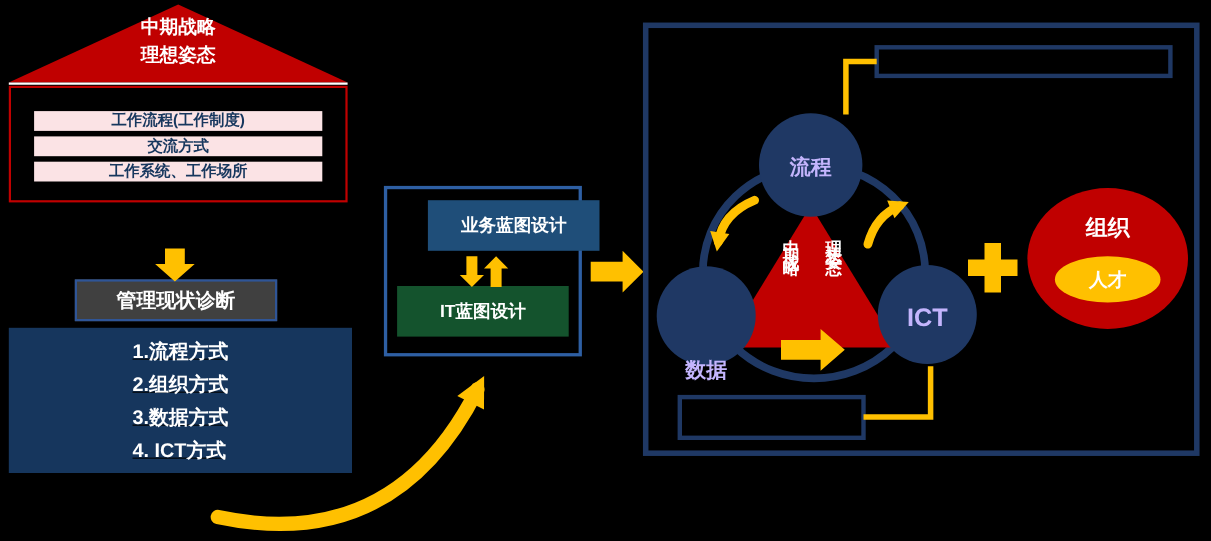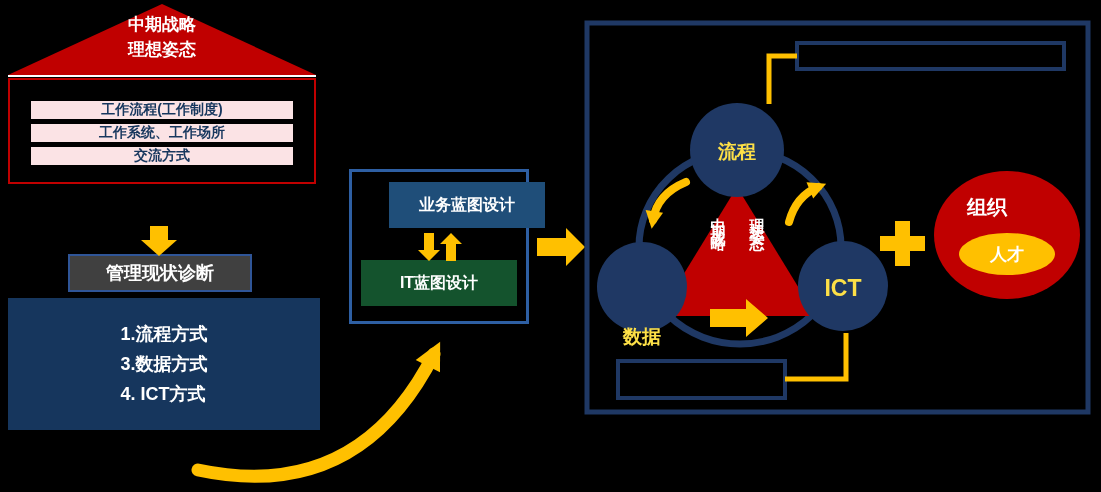--- a/index.html
+++ b/index.html
@@ -41,8 +41,8 @@
 
   <div class="abs house-body">
     <div class="house-row navy-bold center">工作流程(工作制度)</div>
+    <div class="house-row navy-bold center">交流方式</div>
     <div class="house-row navy-bold center">工作系统、工作场所</div>
-    <div class="house-row navy-bold center">交流方式</div>
   </div>
 
   <div class="abs diag-header white-bold center">管理现状诊断</div>

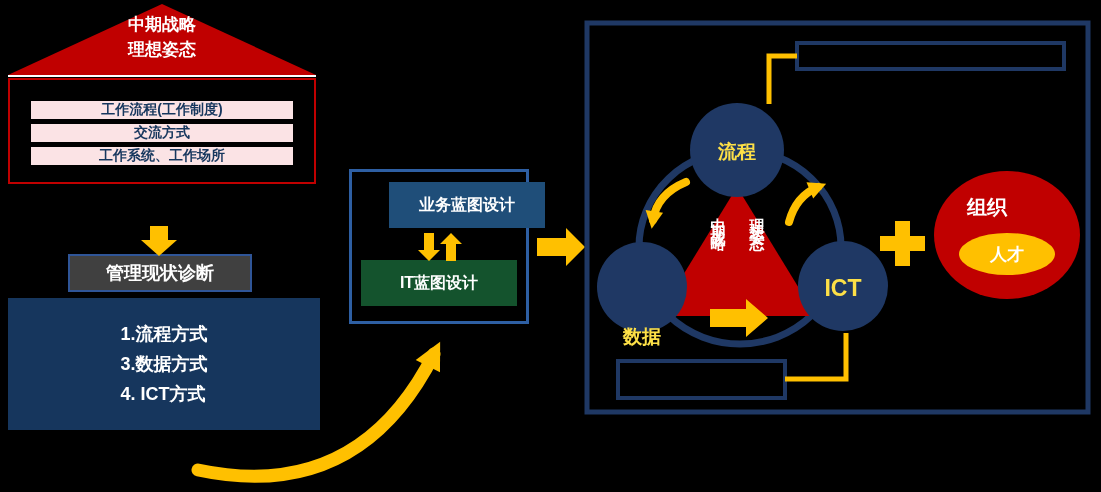--- a/index.html
+++ b/index.html
@@ -27,7 +27,7 @@
   .bp-bottom{left:361px;top:260px;width:156px;height:46px;background:#14532d;font-size:16px;}
 
   
-  .circle-label{position:absolute;color:#fde047;font-weight:bold;text-align:center;width:80px;}
+  .circle-label{position:absolute;color:#c4b5fd;font-weight:bold;text-align:center;width:80px;}
   .vtext{position:absolute;writing-mode:vertical-rl;color:#fff;font-weight:bold;
          font-size:15px;letter-spacing:6px;}
   .roof-title{left:6px;top:12px;width:312px;text-align:center;font-size:17px;line-height:25px;}

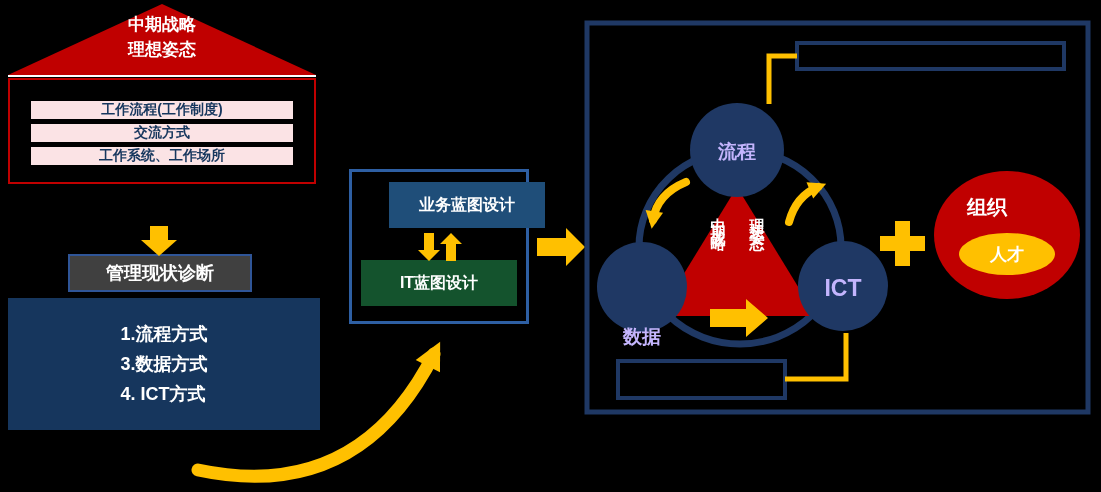--- a/index.html
+++ b/index.html
@@ -31,7 +31,7 @@
   .vtext{position:absolute;writing-mode:vertical-rl;color:#fff;font-weight:bold;
          font-size:15px;letter-spacing:6px;}
   .roof-title{left:6px;top:12px;width:312px;text-align:center;font-size:17px;line-height:25px;}
-  .org-label{left:967px;top:194px;width:80px;font-size:20px;}
+  .org-label{left:967px;top:194px;width:80px;text-align:center;font-size:20px;}
   .talent-label{left:967px;top:243px;width:80px;text-align:center;font-size:17px;}
 </style>
 </head>

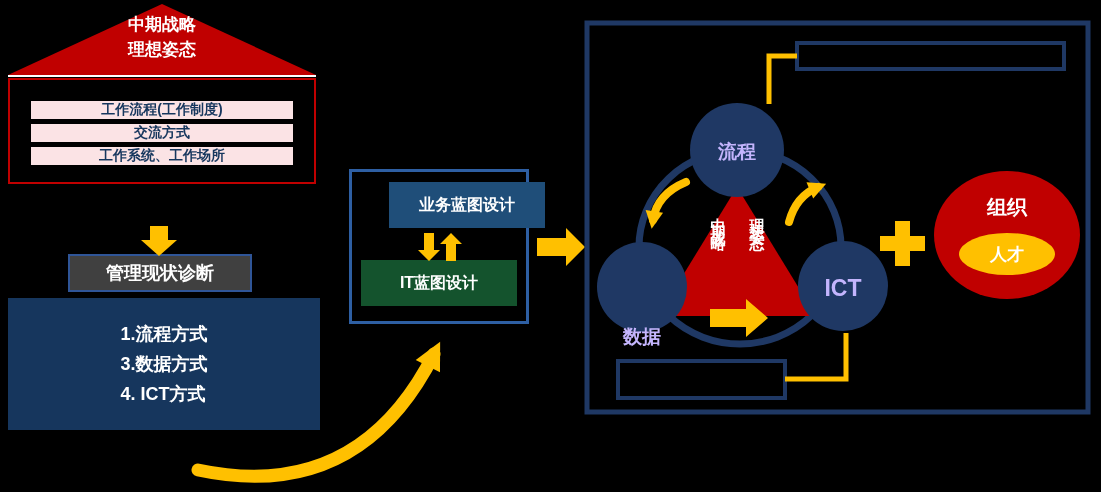--- a/index.html
+++ b/index.html
@@ -18,7 +18,7 @@
   
   .diag-header{left:68px;top:254px;width:184px;height:38px;background:#404040;
                border:2px solid #2F5597;font-size:18px;}
-  .diag-box{left:8px;top:298px;width:312px;height:132px;background:#16365D;}
+  .diag-box{left:8px;top:298px;width:312px;height:132px;background:#16365D;text-decoration:underline;}
   .diag-inner{text-align:left;font-size:18px;line-height:30px;}
 
   

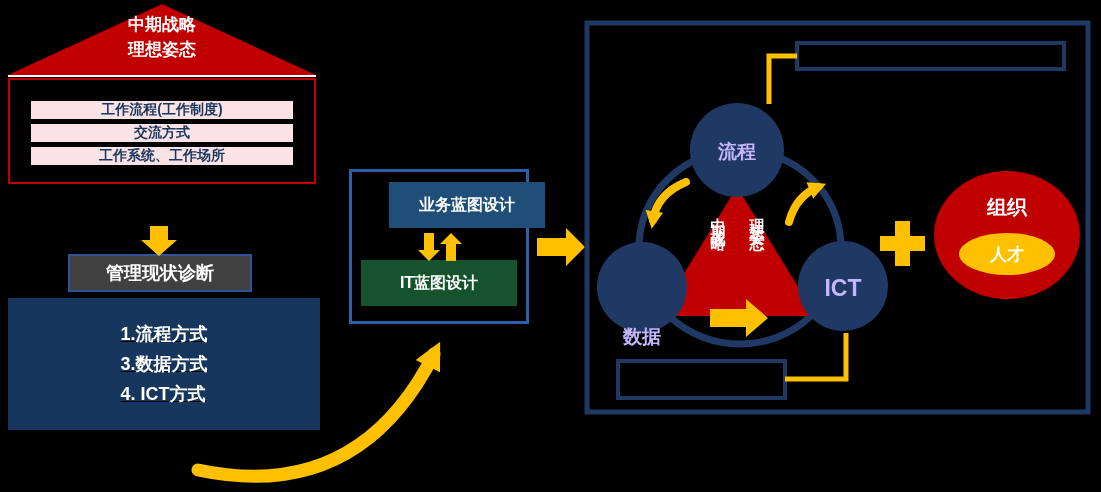--- a/index.html
+++ b/index.html
@@ -50,6 +50,7 @@
   <div class="abs diag-box center">
     <div class="diag-inner white-bold">
       <div>1.流程方式</div>
+      <div>2.组织方式</div>
       <div>3.数据方式</div>
       <div>4. ICT方式</div>
     </div>

